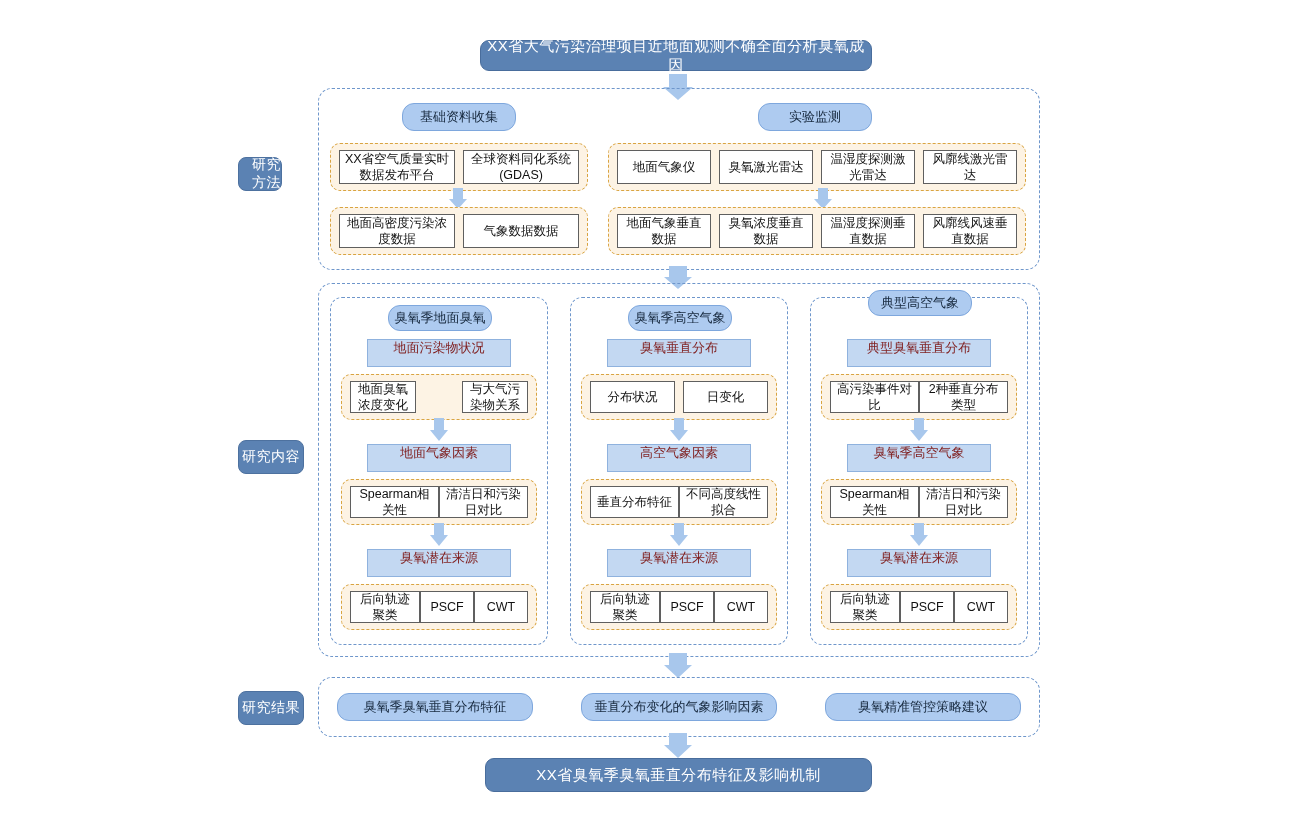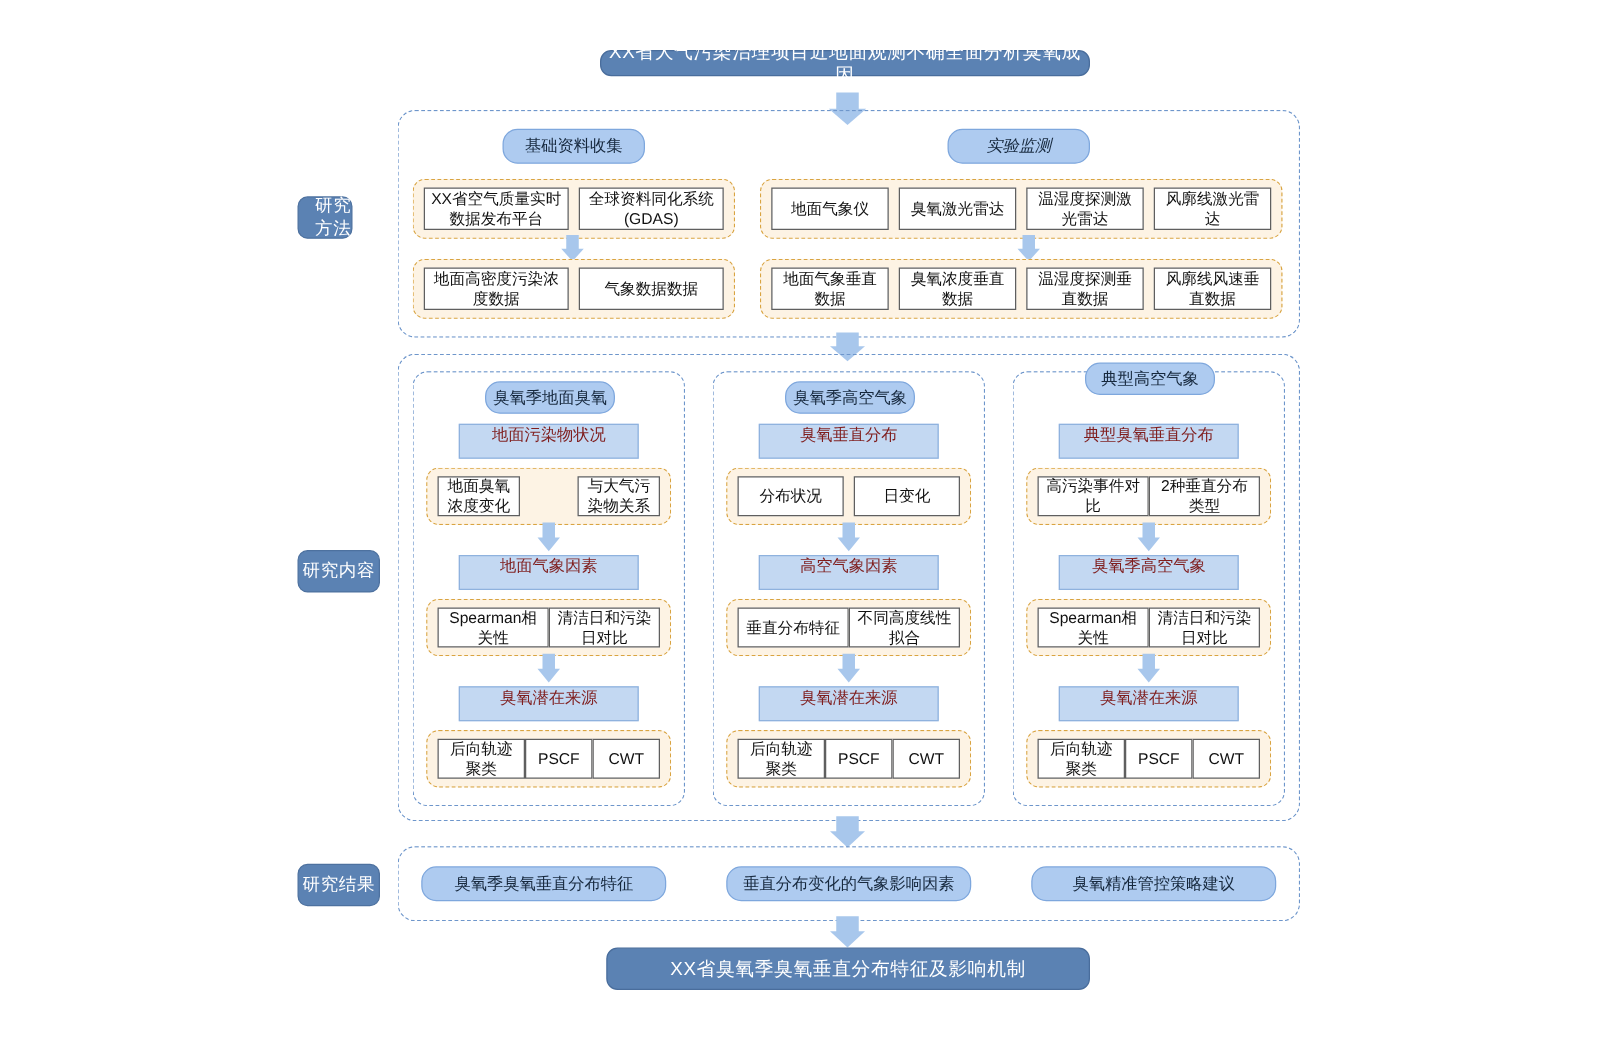--- a/index.html
+++ b/index.html
@@ -150,7 +150,7 @@
 
 <div id="canvas">
 
-  <div class="abs hdr-box" style="left:480px; top:40px; width:392px; height:21px;">
+  <div class="abs hdr-box" style="left:480px; top:40px; width:392px; height:31px;">
     <span>XX省大气污染治理项目近地面观测不确全面分析臭氧成因</span>
   </div>
 

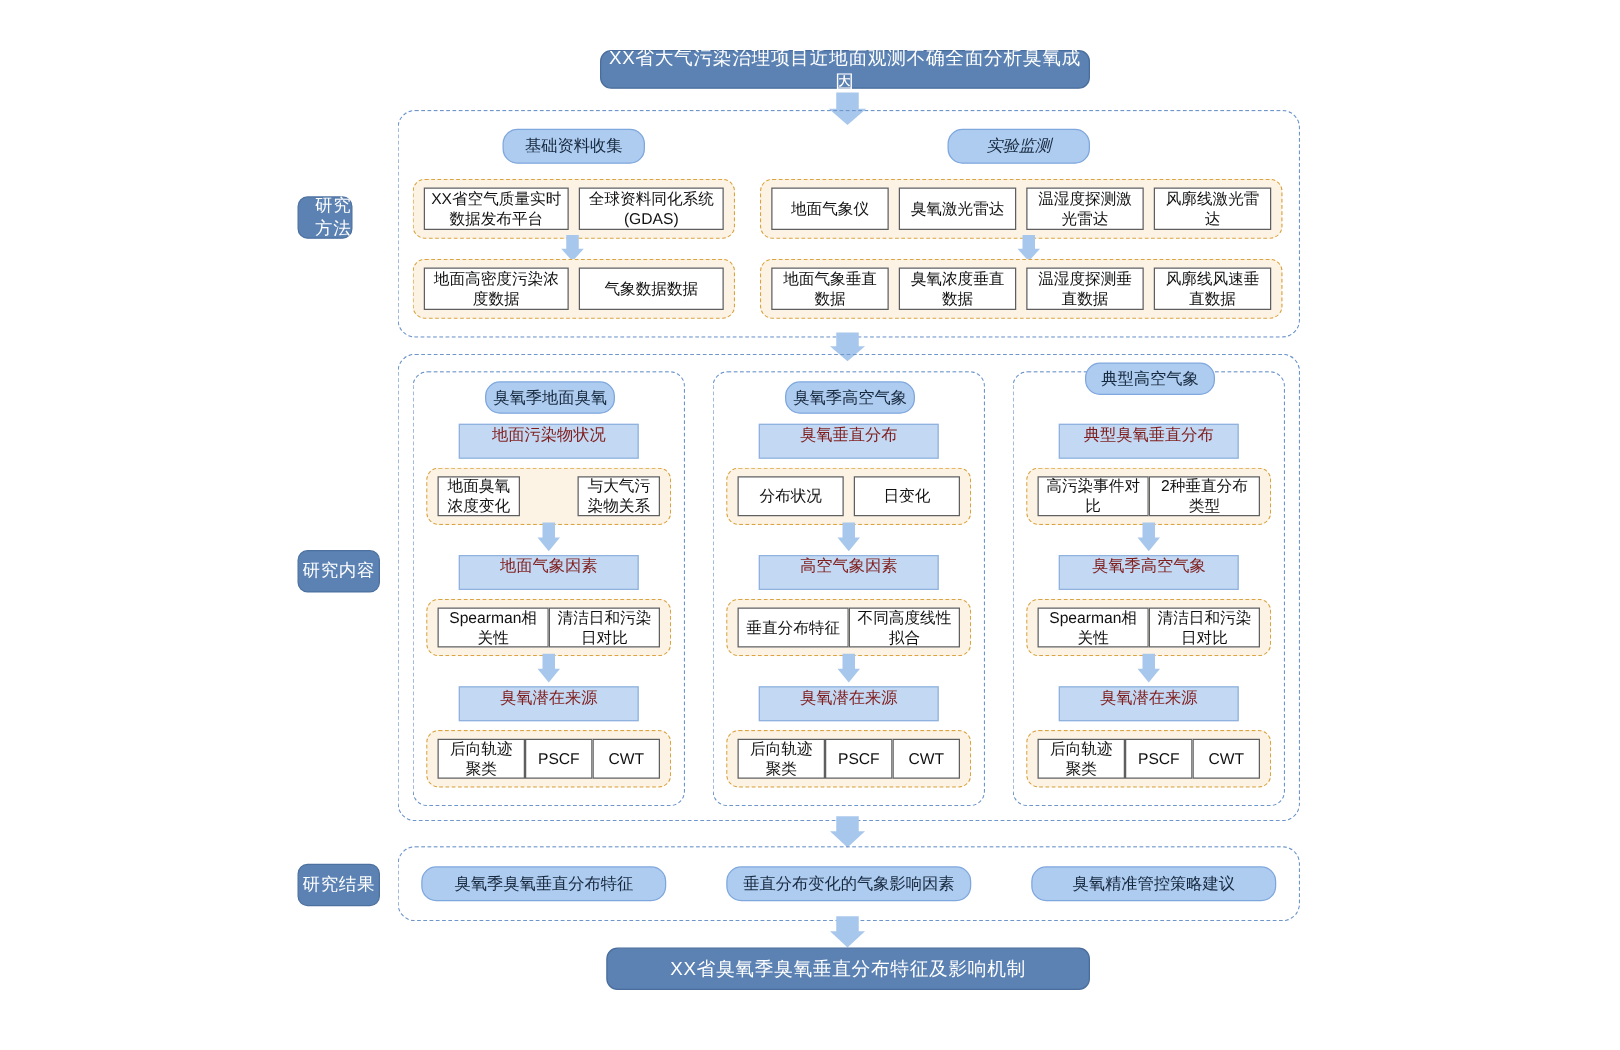--- a/index.html
+++ b/index.html
@@ -192,7 +192,7 @@
     </div>
   </div>
 
-  <div class="abs pill" style="left:758px; top:103px; width:114px; height:28px;font-style:italic;">
+  <div class="abs pill" style="left:758px; top:103px; width:114px; height:28px;">
     <span>实验监测</span>
   </div>
 

